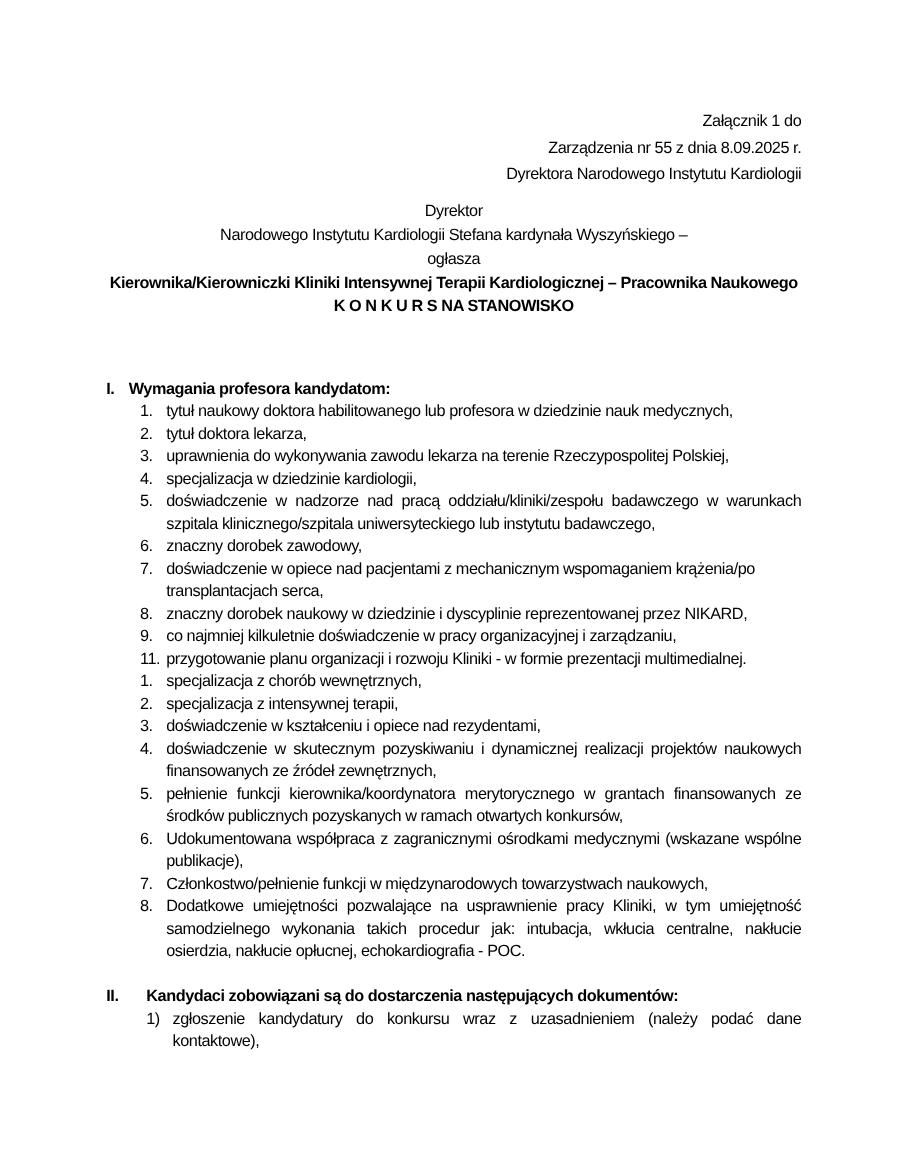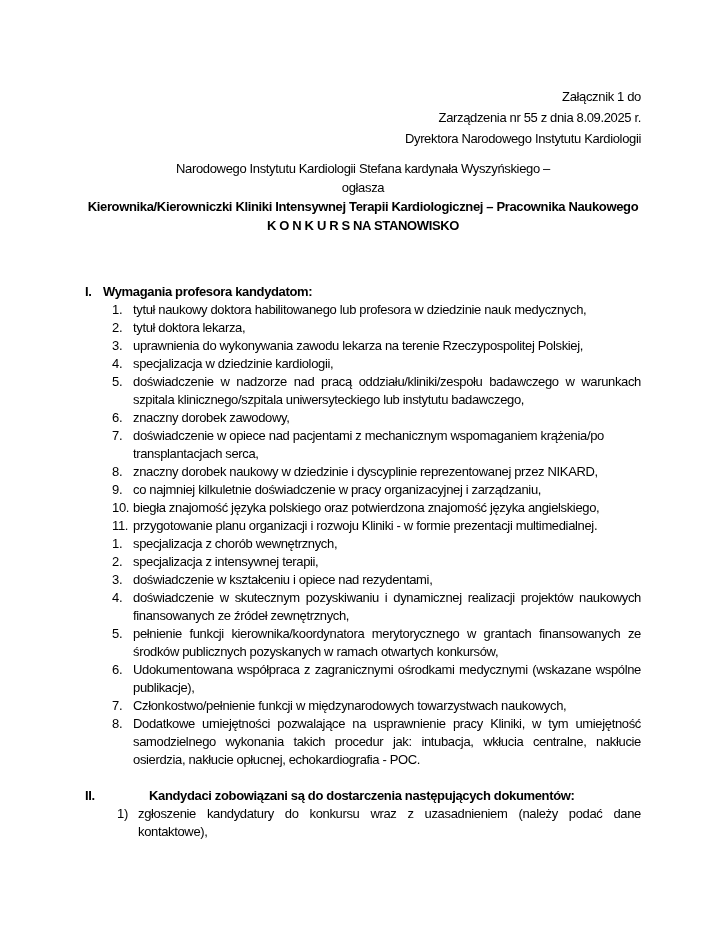--- a/index.html
+++ b/index.html
@@ -44,6 +44,7 @@
   </div>
 
   <div class="preamble">
+    <div>Dyrektor</div>
     <div>Narodowego Instytutu Kardiologii Stefana kardynała Wyszyńskiego –</div>
     <div>ogłasza</div>
     <div class="bold">Kierownika/Kierowniczki Kliniki Intensywnej Terapii Kardiologicznej – Pracownika Naukowego</div>

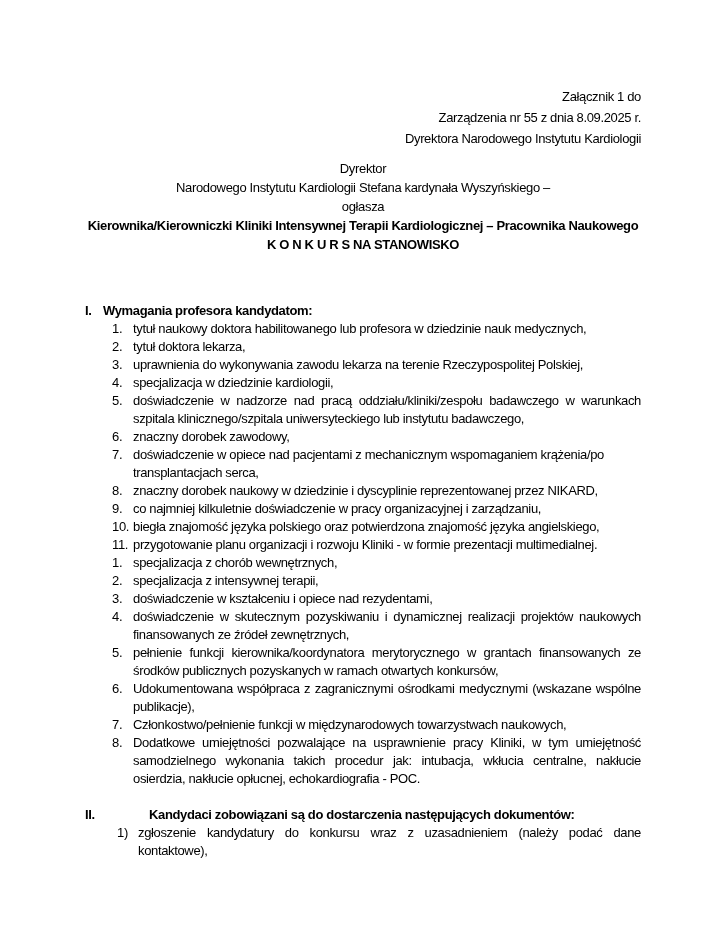--- a/index.html
+++ b/index.html
@@ -94,10 +94,6 @@
       <span class="item-t just">co najmniej kilkuletnie doświadczenie w pracy organizacyjnej i zarządzaniu,</span>
     </li>
     <li class="doc-item">
-      <span class="item-n">10.</span>
-      <span class="item-t just">biegła znajomość języka polskiego oraz potwierdzona znajomość języka angielskiego,</span>
-    </li>
-    <li class="doc-item">
       <span class="item-n">11.</span>
       <span class="item-t just">przygotowanie planu organizacji i rozwoju Kliniki - w formie prezentacji multimedialnej.</span>
     </li>

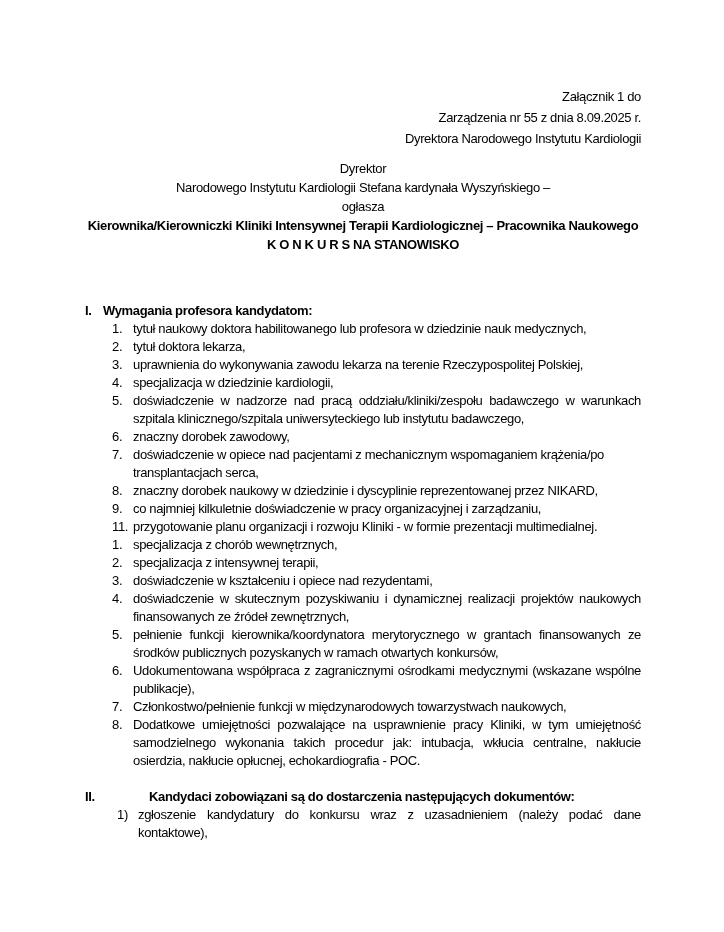--- a/index.html
+++ b/index.html
@@ -21,7 +21,7 @@
   .bold       { font-weight: bold; }
   .sec        { display: flex; font-weight: bold; line-height: 18px; }
   .sec1       { margin-top: 48px; }
-  .sec2       { margin-top: 18px; gap: 32px; }
+  .sec2       { margin-top: 18px; }
   .sec-marker1 { flex: 0 0 18px; }
   .sec-marker2 { flex: 0 0 32px; }
   ul.doc-list  { list-style: none; margin: 0; padding: 0 0 0 27px; line-height: 18px; }

